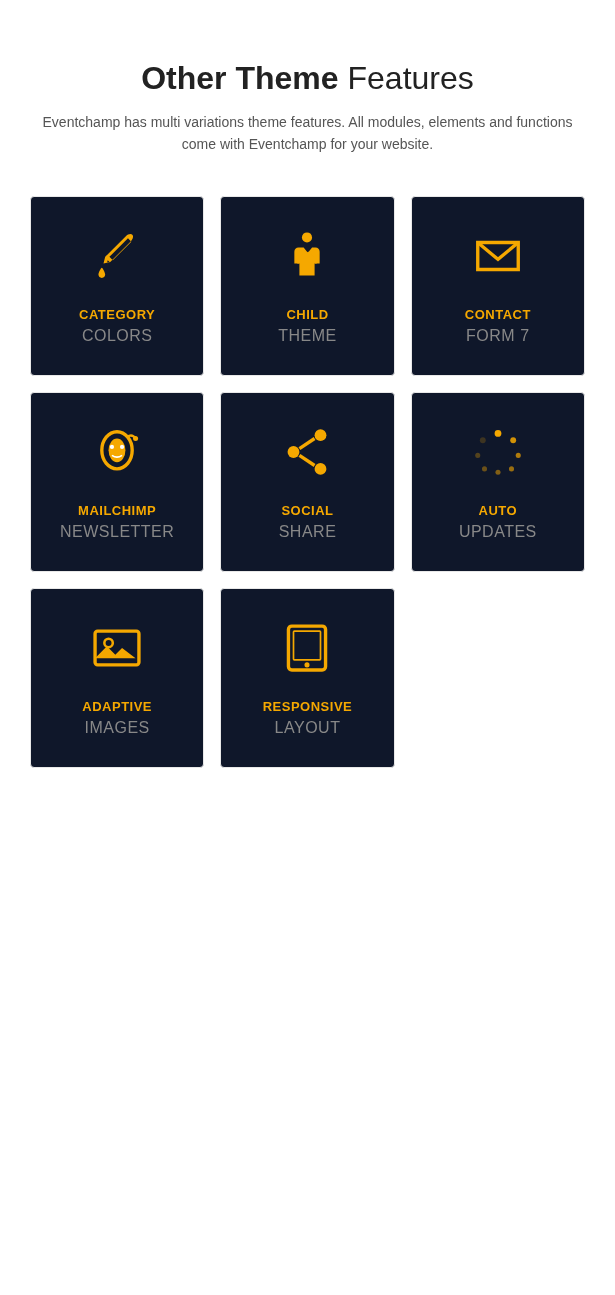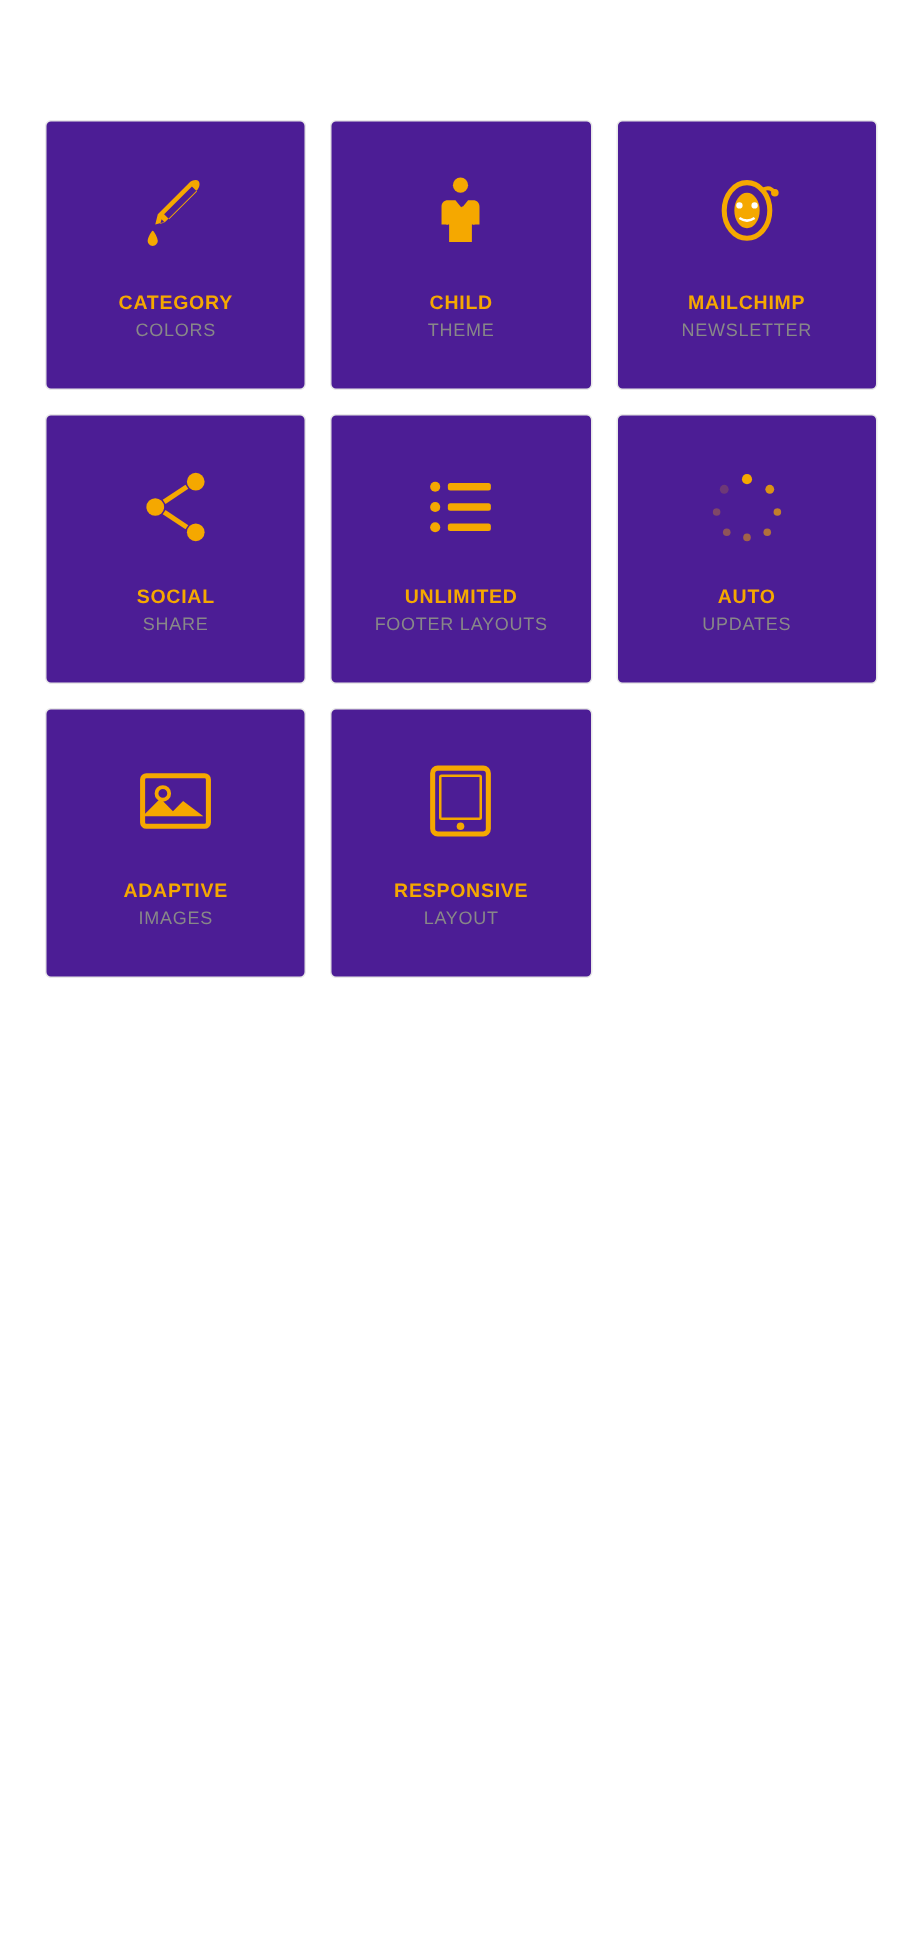--- a/index.html
+++ b/index.html
@@ -86,6 +86,12 @@
 <body>
 
 <div class="page-wrapper">
+  <div class="header">
+    <h1>
+      <strong>Other Theme</strong><span> Features</span>
+    </h1>
+    <p>Eventchamp has multi variations theme features. All modules, elements and functions come with Eventchamp for your website.</p>
+  </div>
 
   <div class="grid">
 

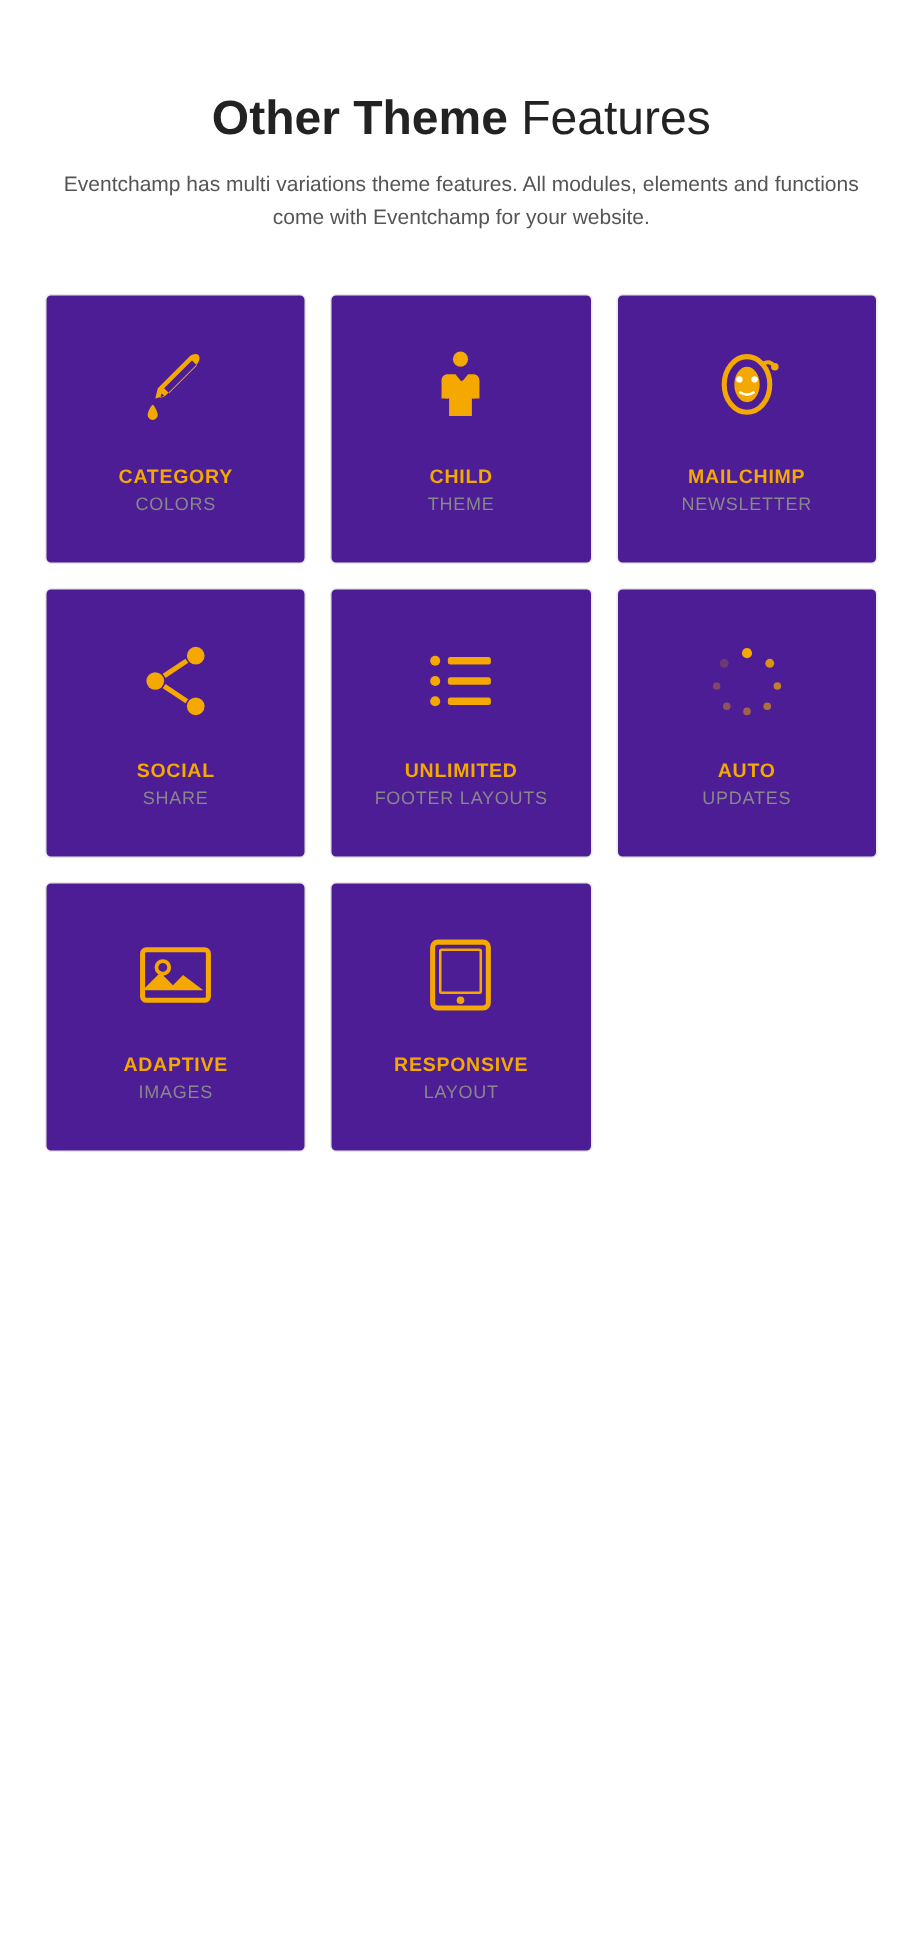--- a/index.html
+++ b/index.html
@@ -43,7 +43,7 @@
     .card {
       border: 1px solid #e8e8e8;
       border-radius: 4px;
-      background: #4c1d95;
+      background: #0f172a;
       display: flex;
       flex-direction: column;
       align-items: center;

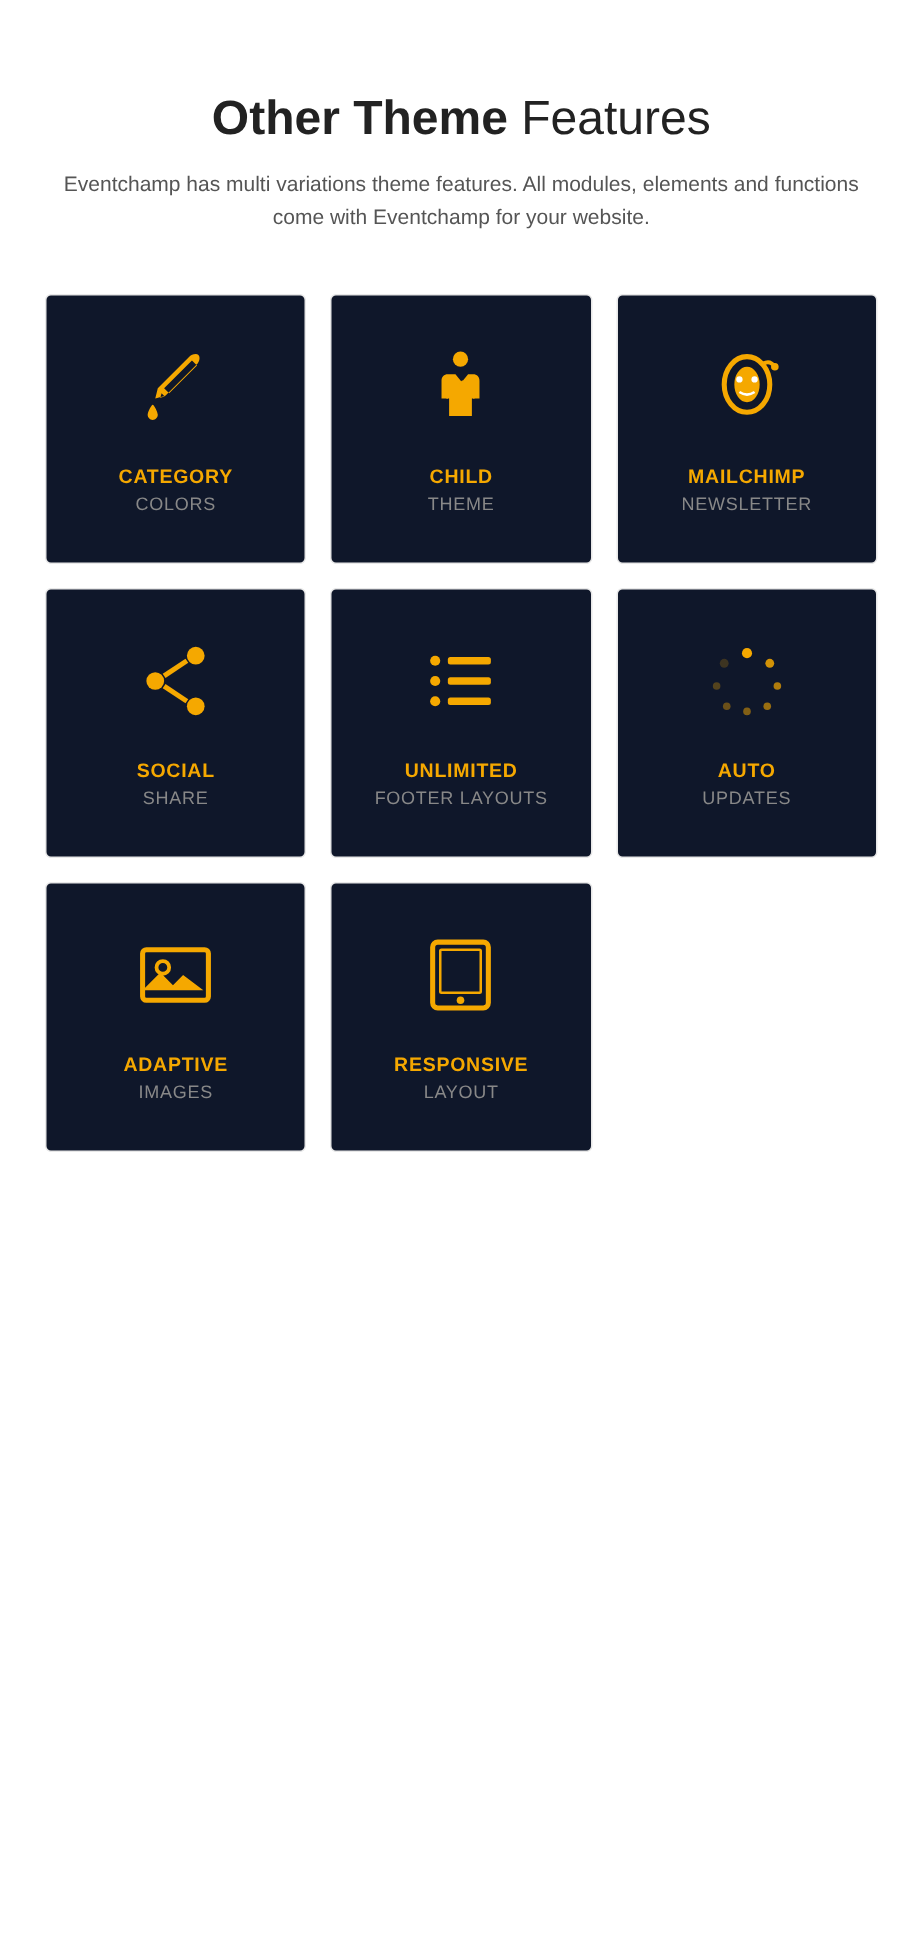--- a/index.html
+++ b/index.html
@@ -119,6 +119,16 @@
       <div class="card-subtitle">THEME</div>
     </div>
 
+    <div class="card">
+      <div class="card-icon">
+        <svg class="icon-svg" viewBox="0 0 64 64" xmlns="http://www.w3.org/2000/svg">
+          <path d="M8 16h48v32H8z" fill="none" stroke="#f5a800" stroke-width="4"></path>
+          <path d="M8 16l24 20 24-20" fill="none" stroke="#f5a800" stroke-width="4"></path>
+        </svg>
+      </div>
+      <div class="card-title">CONTACT</div>
+      <div class="card-subtitle">FORM 7</div>
+    </div>
 
     <div class="card">
       <div class="card-icon">

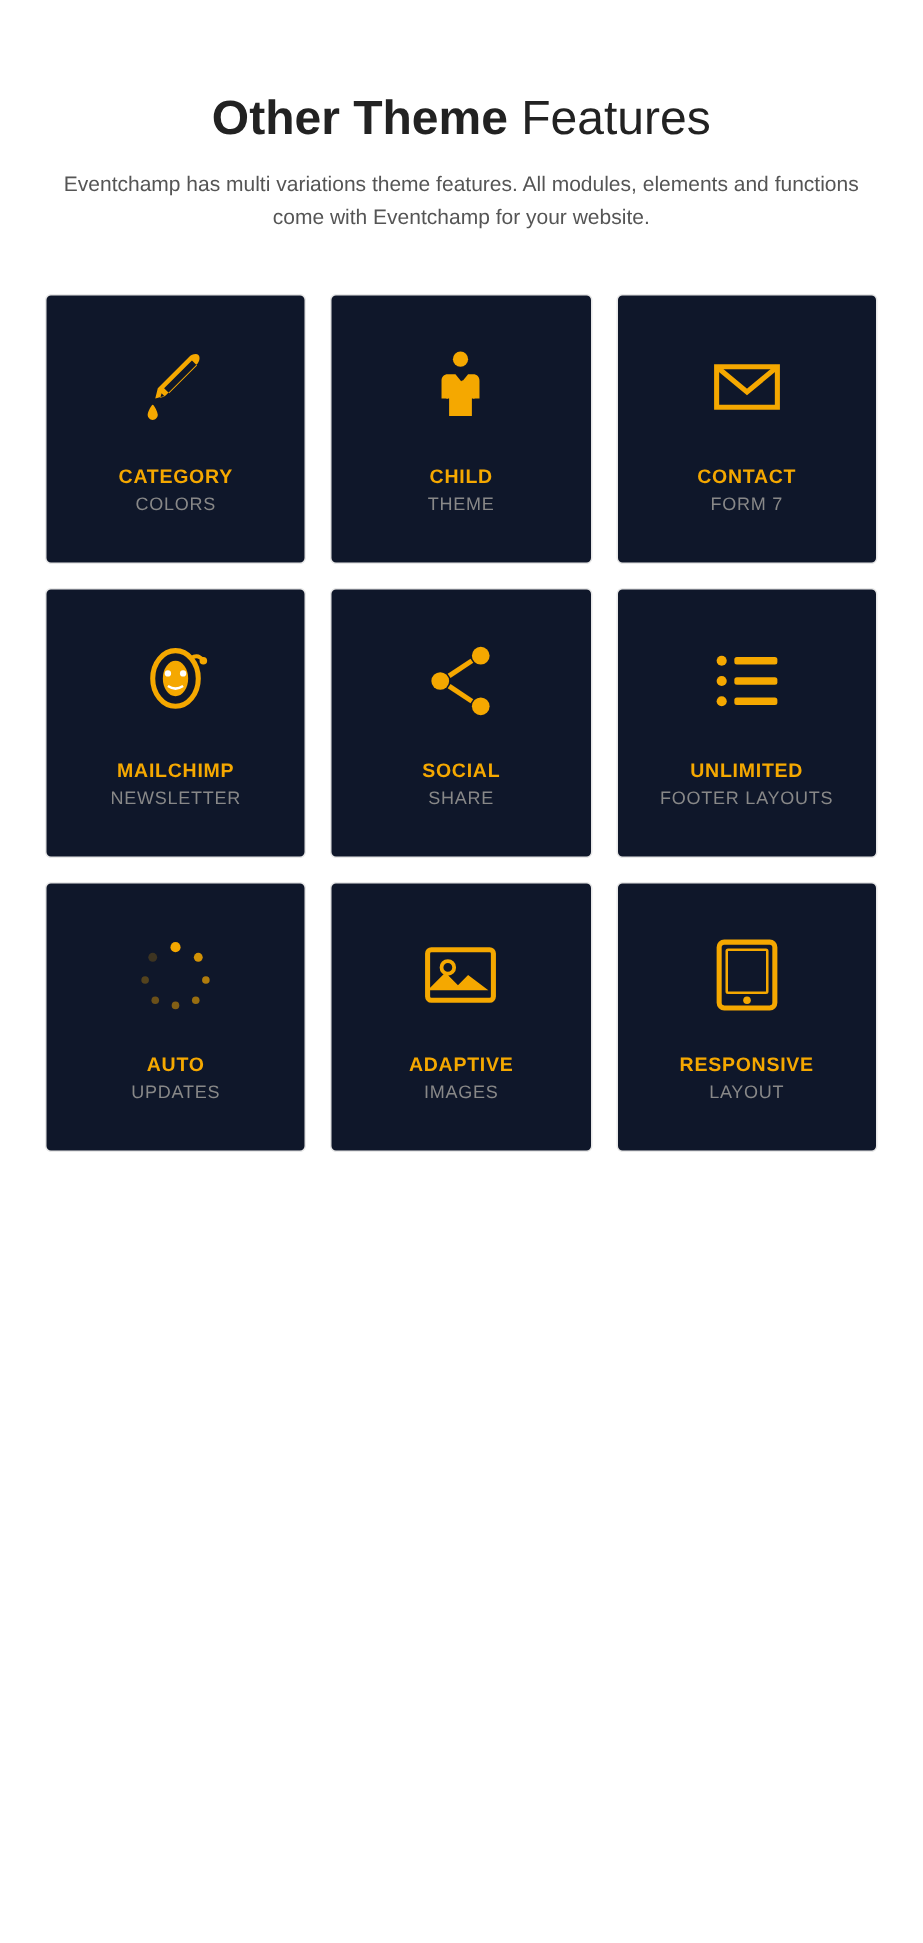--- a/index.html
+++ b/index.html
@@ -67,7 +67,7 @@
       line-height: 1.3;
     }
     .card-subtitle {
-      font-size: 12px;
+      font-size: 16px;
       color: #888;
       letter-spacing: 0.5px;
       text-transform: uppercase;

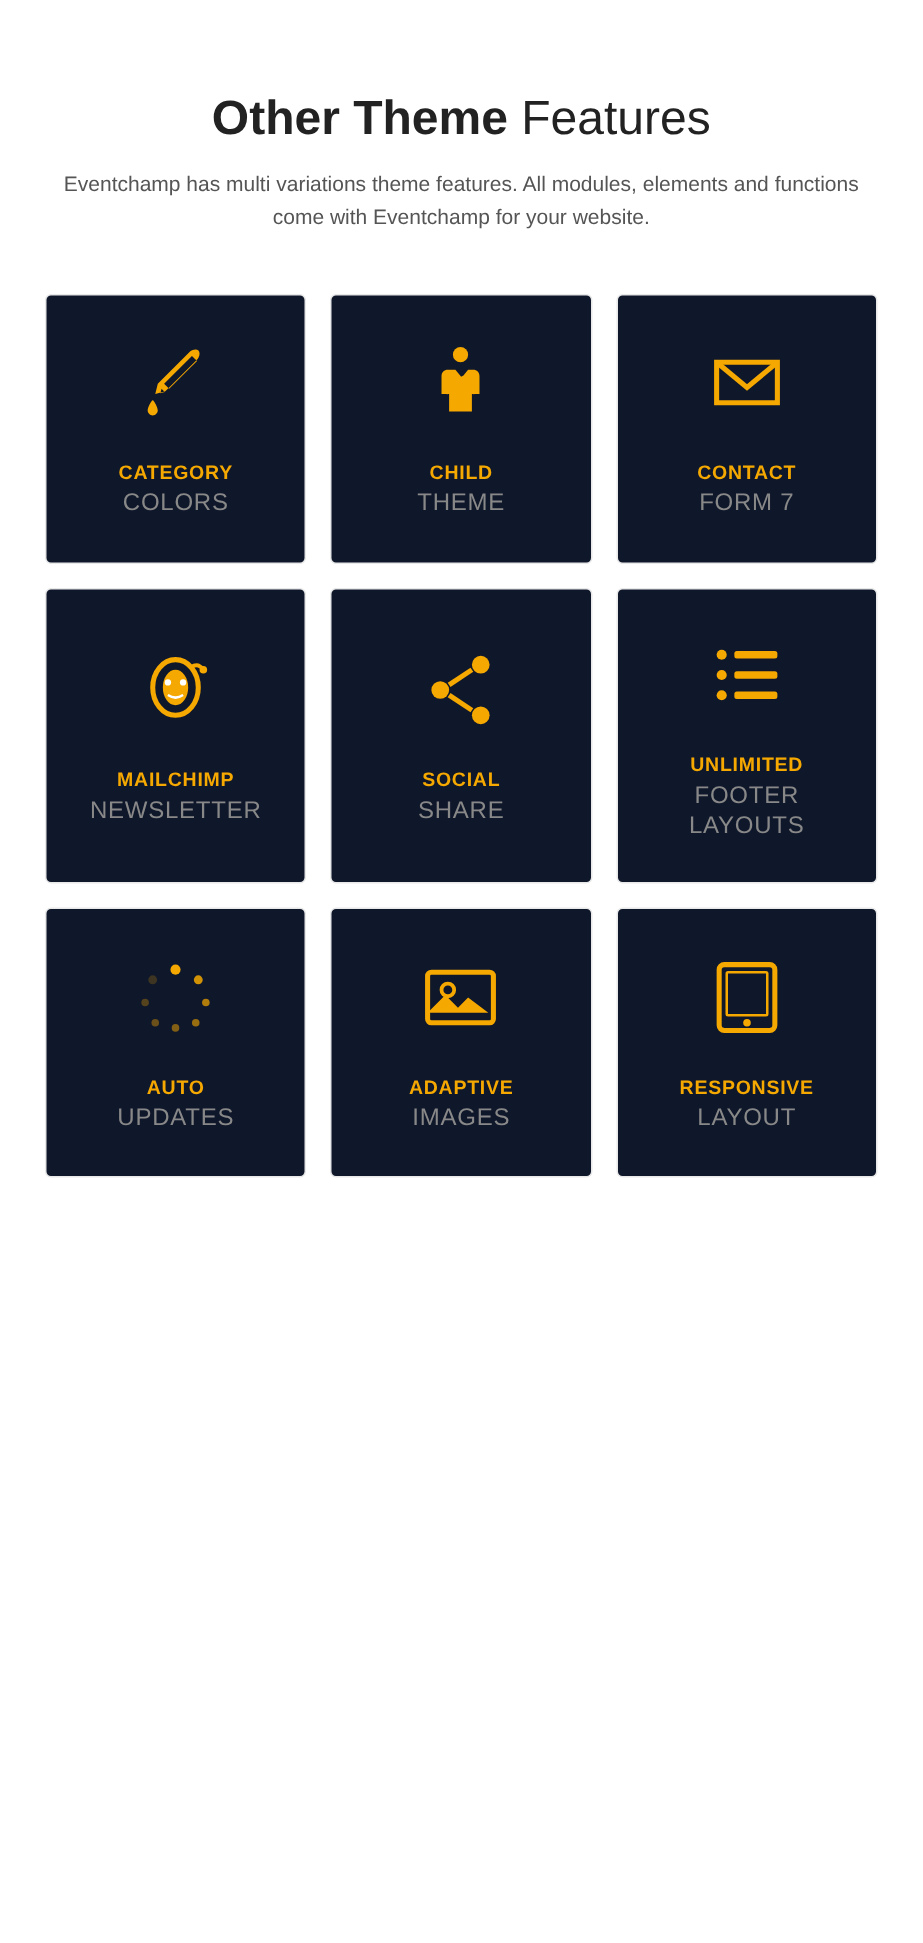--- a/index.html
+++ b/index.html
@@ -162,20 +162,6 @@
 
 
 
-    <div class="card">
-      <div class="card-icon">
-        <svg class="icon-svg" viewBox="0 0 64 64" xmlns="http://www.w3.org/2000/svg">
-          <circle cx="12" cy="16" r="4"></circle>
-          <rect x="22" y="13" width="34" height="6" rx="2"></rect>
-          <circle cx="12" cy="32" r="4"></circle>
-          <rect x="22" y="29" width="34" height="6" rx="2"></rect>
-          <circle cx="12" cy="48" r="4"></circle>
-          <rect x="22" y="45" width="34" height="6" rx="2"></rect>
-        </svg>
-      </div>
-      <div class="card-title">UNLIMITED</div>
-      <div class="card-subtitle">FOOTER LAYOUTS</div>
-    </div>
 
     <div class="card">
       <div class="card-icon">

